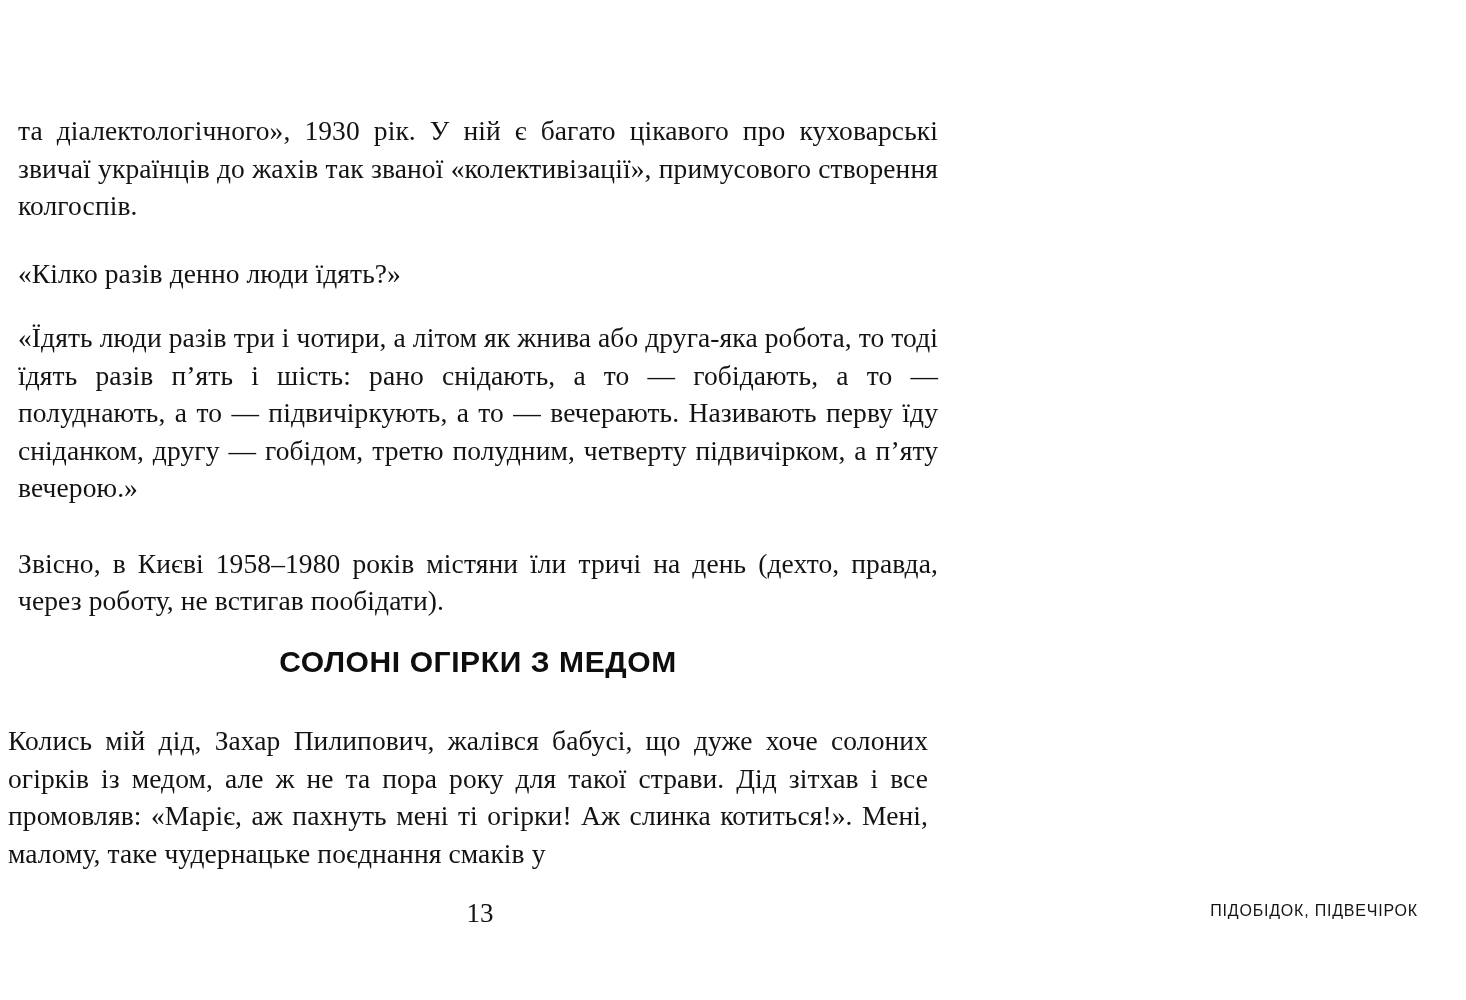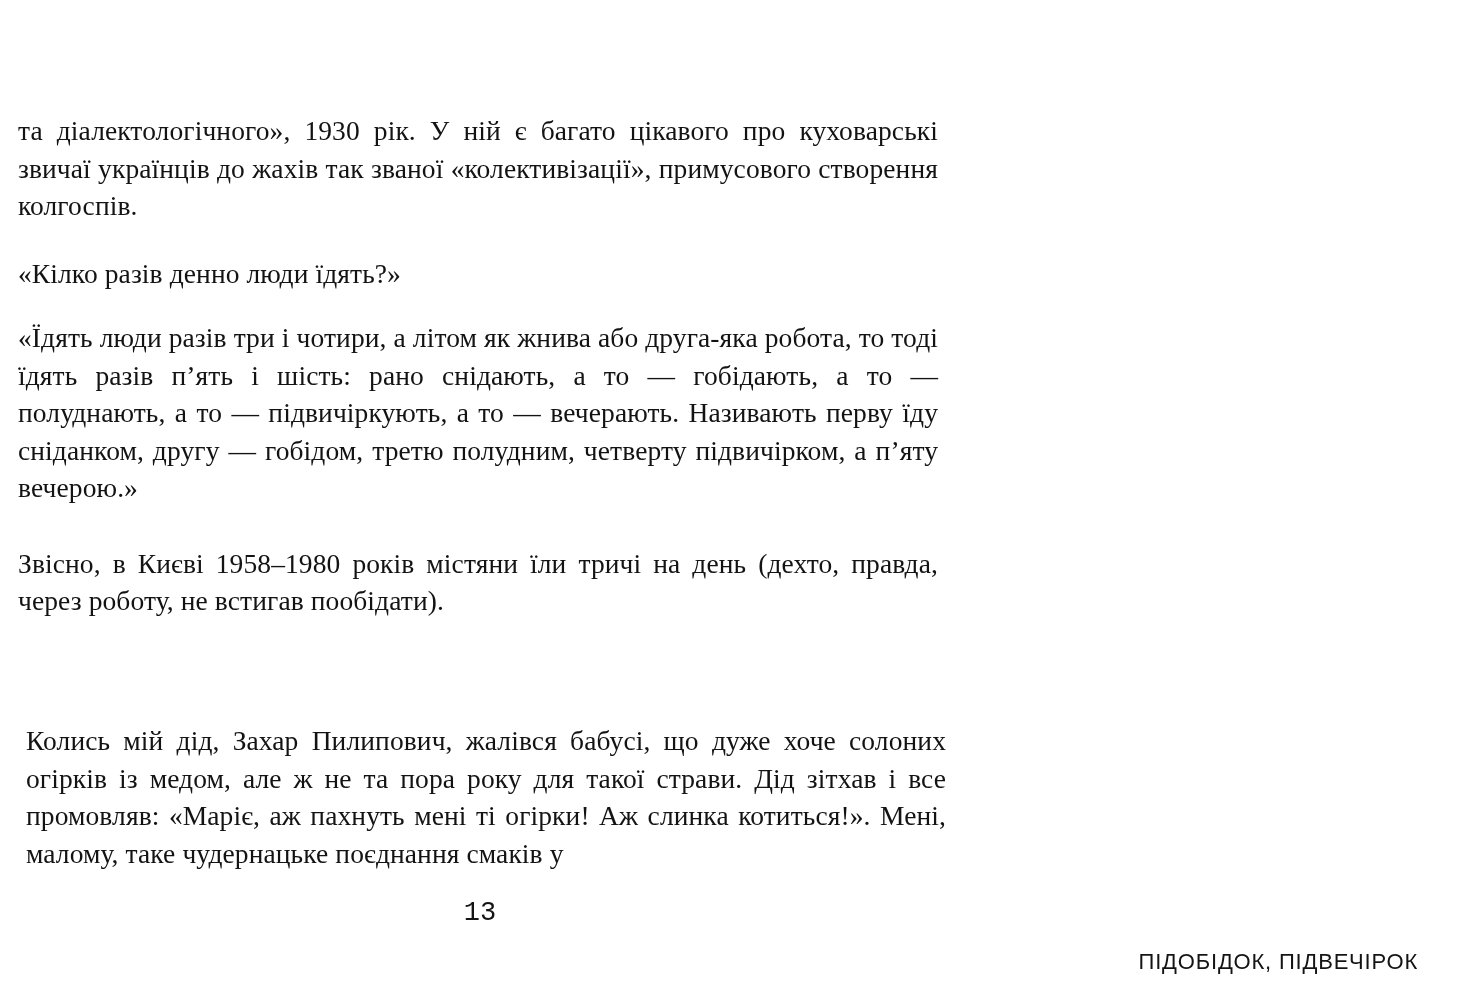--- a/index.html
+++ b/index.html
@@ -127,6 +127,7 @@
     <p class="para kyiv">Звісно, в Києві 1958–1980 років містяни їли тричі на день (дехто, правда, через роботу, не встигав пообідати).</p>
   </div>
 
+  <div class="section-heading">СОЛОНІ ОГІРКИ З МЕДОМ</div>
 
   <div class="after-heading">
     <p class="para">Колись мій дід, Захар Пилипович, жалівся бабусі, що дуже хоче солоних огірків із медом, але ж не та пора року для такої страви. Дід зітхав і все промовляв: «Маріє, аж пахнуть мені ті огірки! Аж слинка котиться!». Мені, малому, таке чудернацьке поєднання смаків у</p>

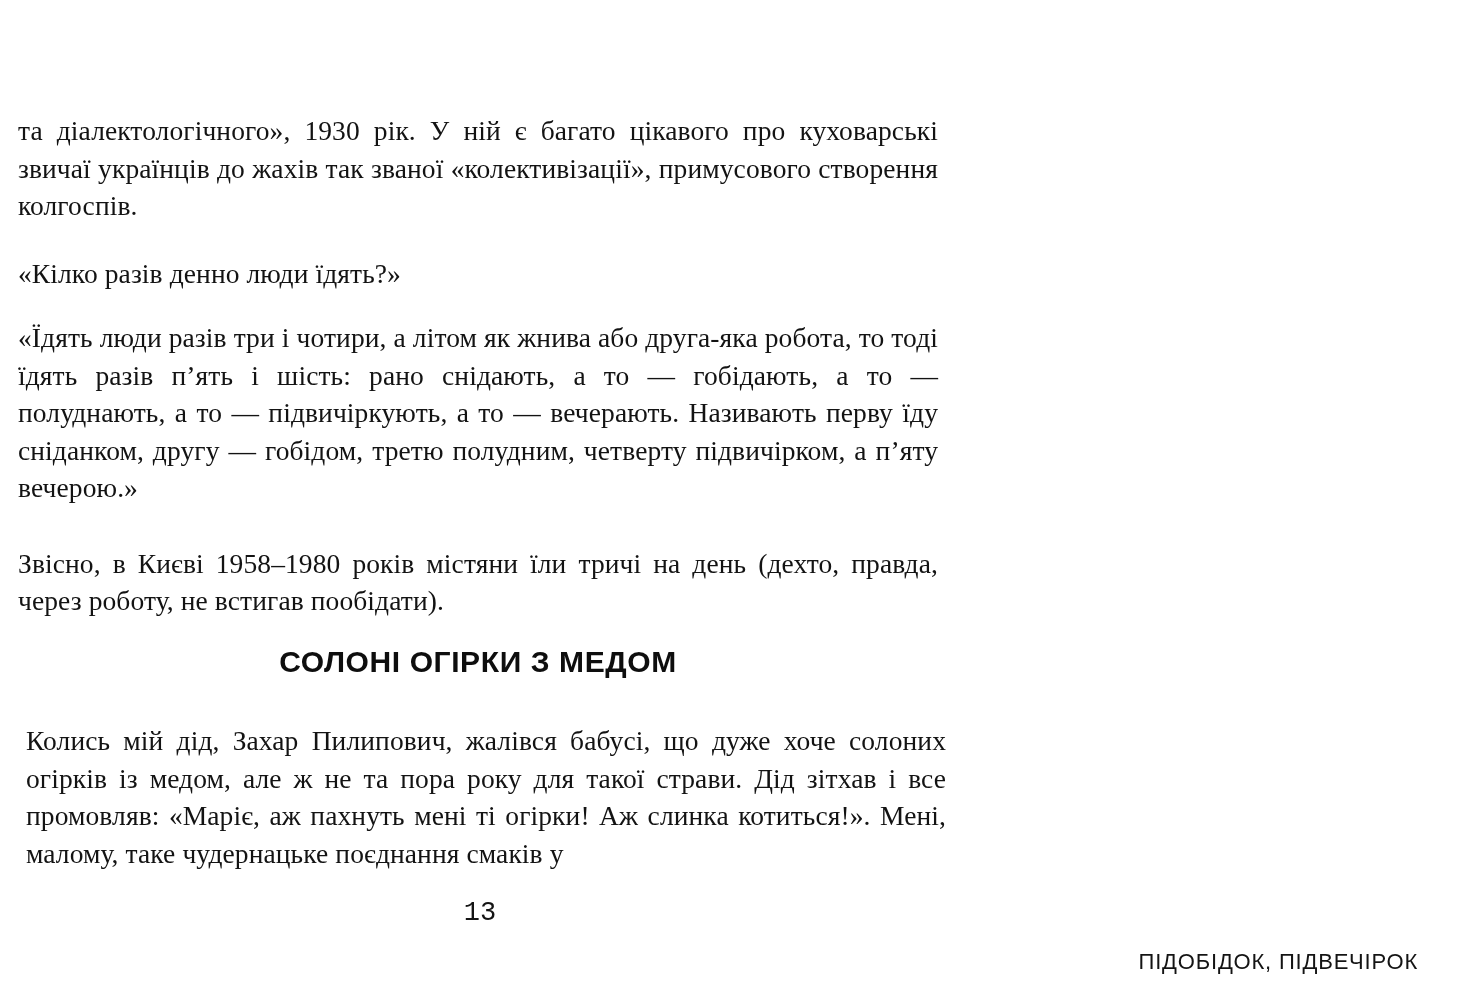--- a/index.html
+++ b/index.html
@@ -75,7 +75,7 @@
 
   .after-heading {
     position: absolute;
-    left: 26px;
+    left: 8px;
     top: 722px;
     width: 920px;
   }

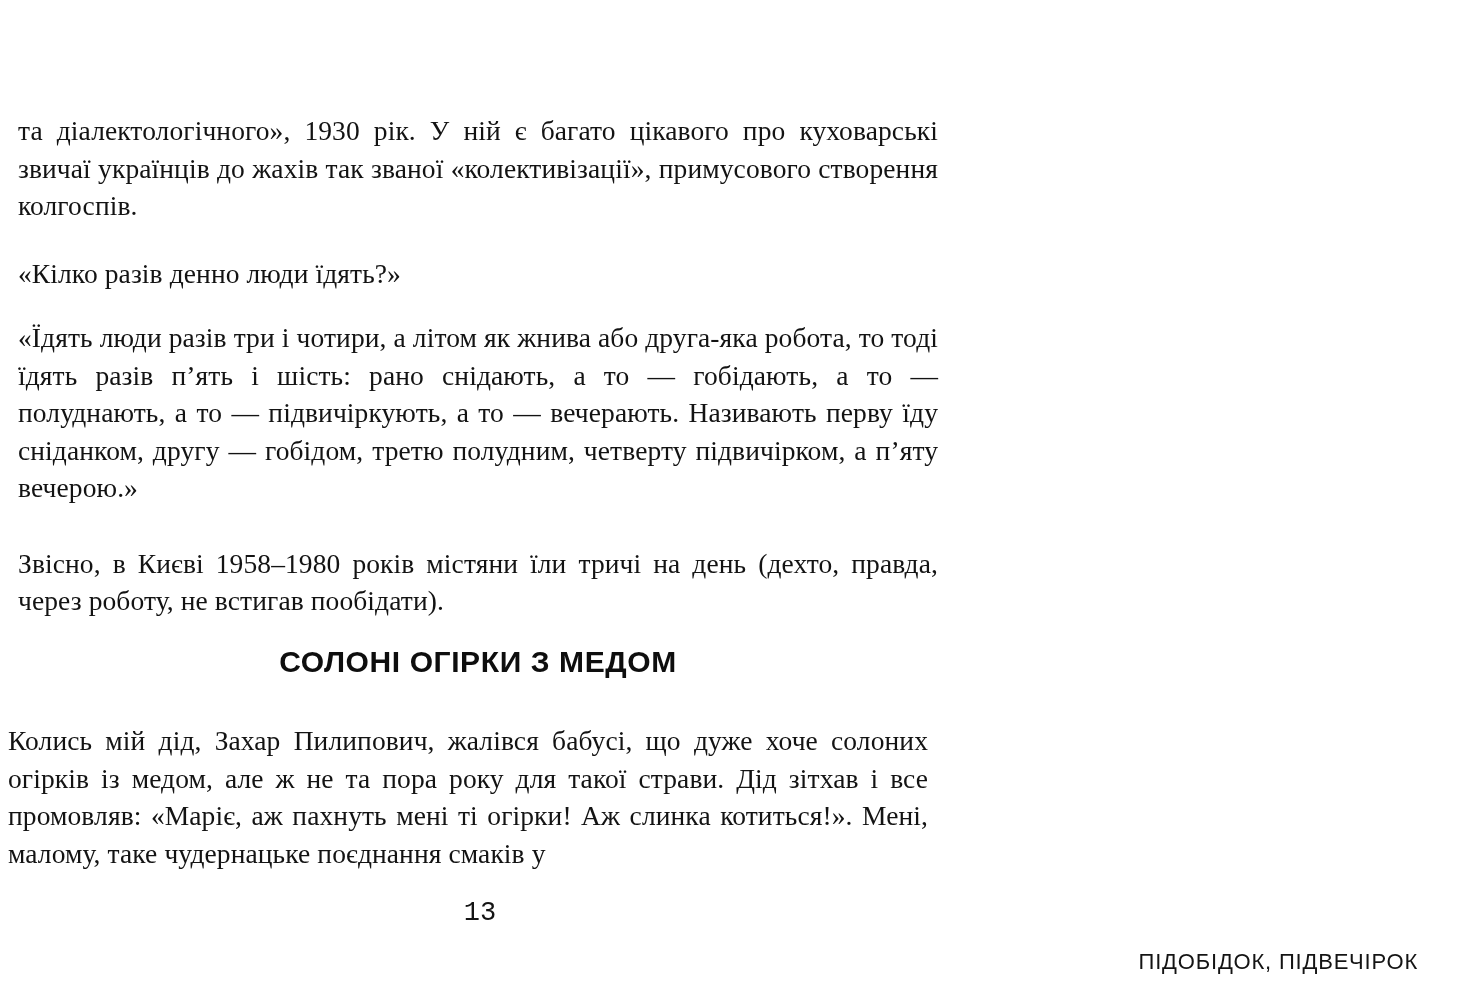--- a/index.html
+++ b/index.html
@@ -98,7 +98,7 @@
     top: 18px;
     width: 120px;
     text-align: center;
-    font-family: Liberation Mono, monospace;
+    font-family: Liberation Serif, serif;
     font-size: 27px;
     color: #141414;
   }

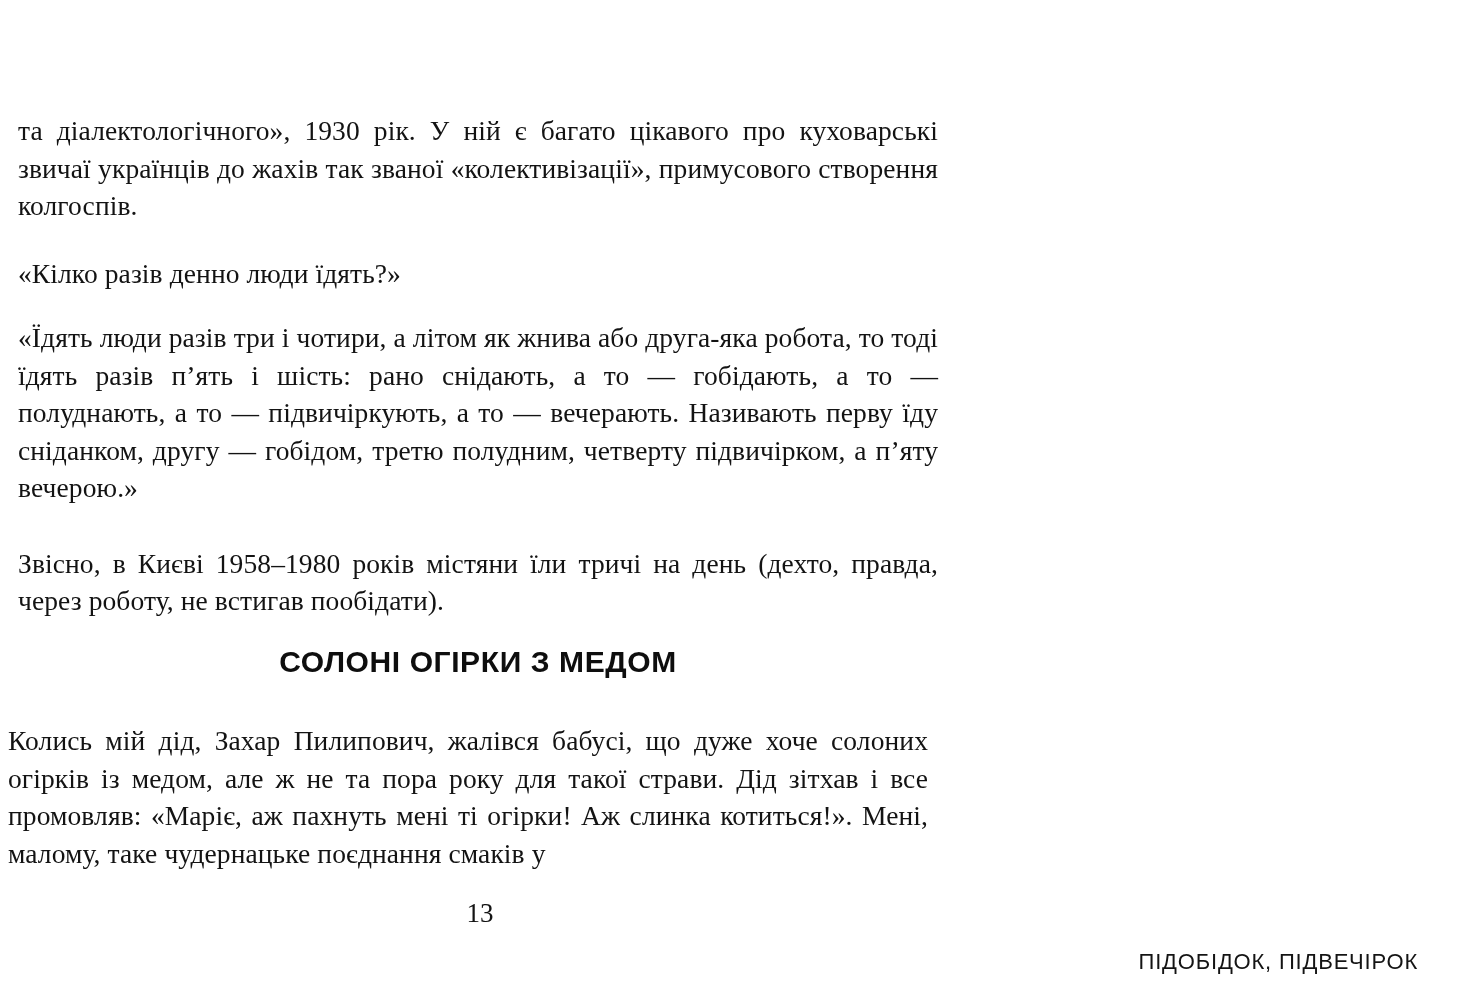--- a/index.html
+++ b/index.html
@@ -108,11 +108,10 @@
     right: 48px;
     top: 22px;
     font-family: "Liberation Sans", sans-serif;
-    font-size: 22px;
+    font-size: 16px;
     letter-spacing: 0.8px;
     color: #141414;
     white-space: nowrap;
-    margin-top: 47px;
   }
 </style>
 </head>

